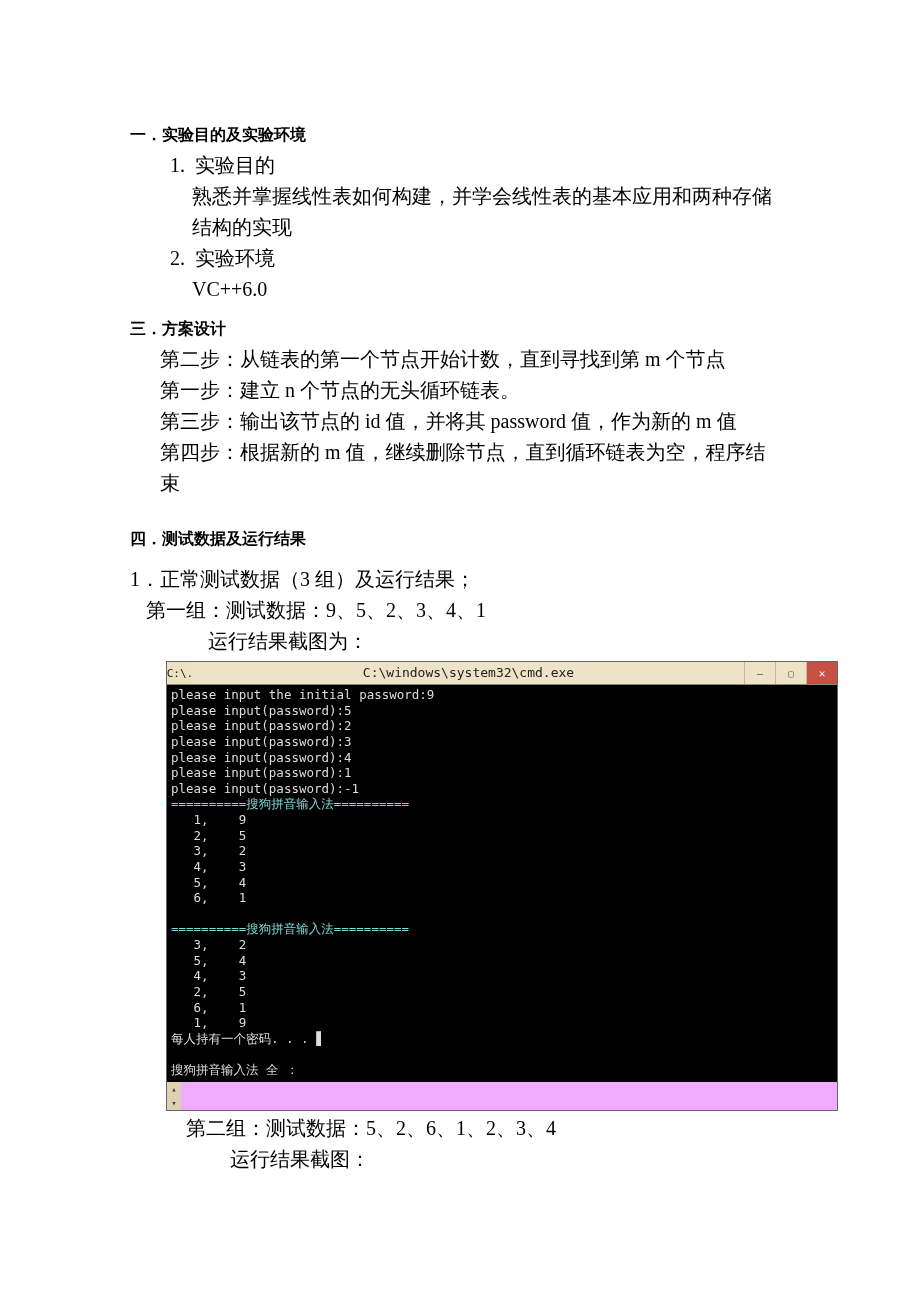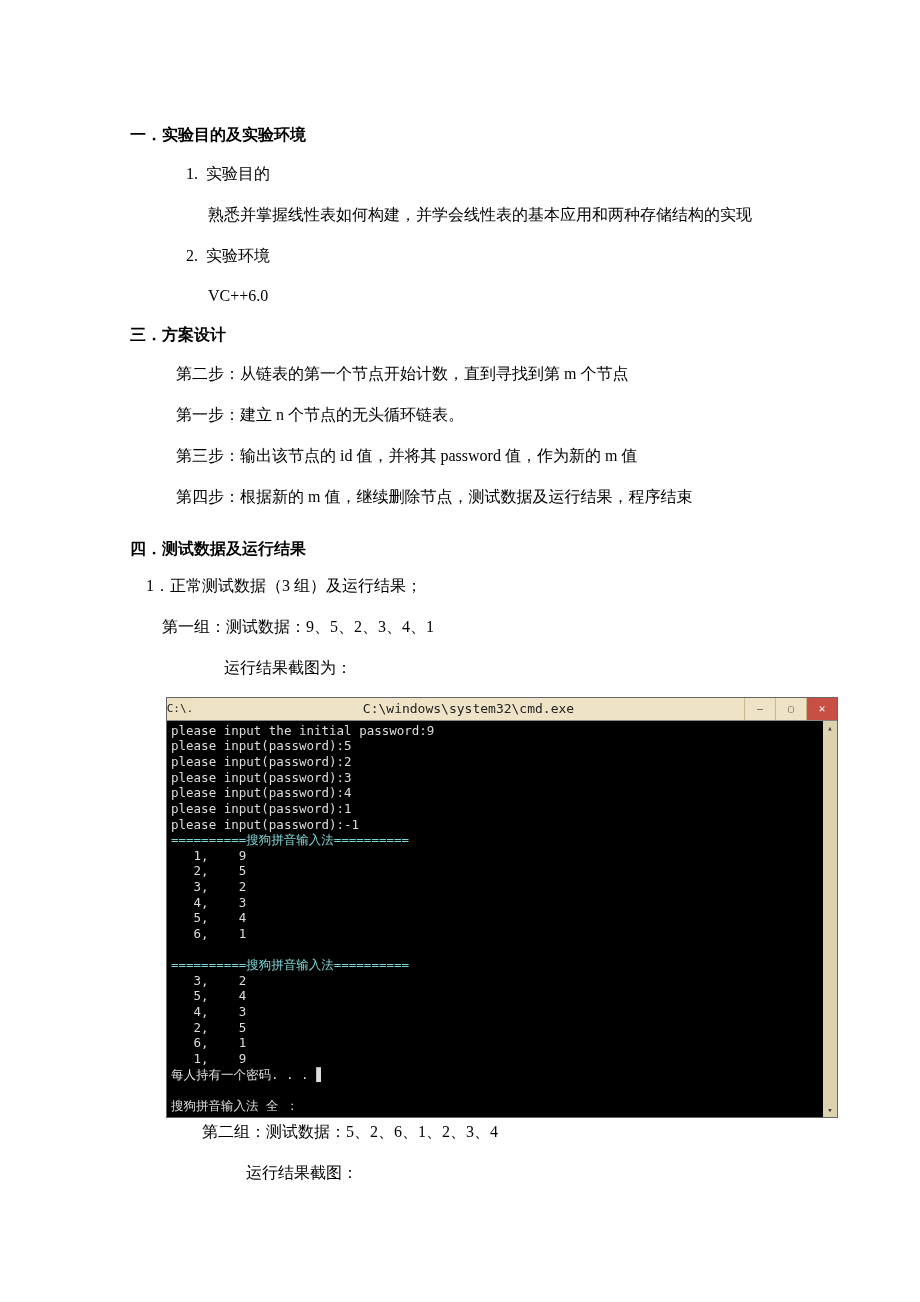--- a/index.html
+++ b/index.html
@@ -21,9 +21,9 @@
     margin: 10px 0 4px 0;
   }
   p, div.txt {
-    font-size: 16px;
+    font-size: 20px;
     line-height: 1.55;
-    margin: 16px;
+    margin: 0;
   }
   .indent1 { padding-left: 40px; }
   .block  { margin-bottom: 6px; }

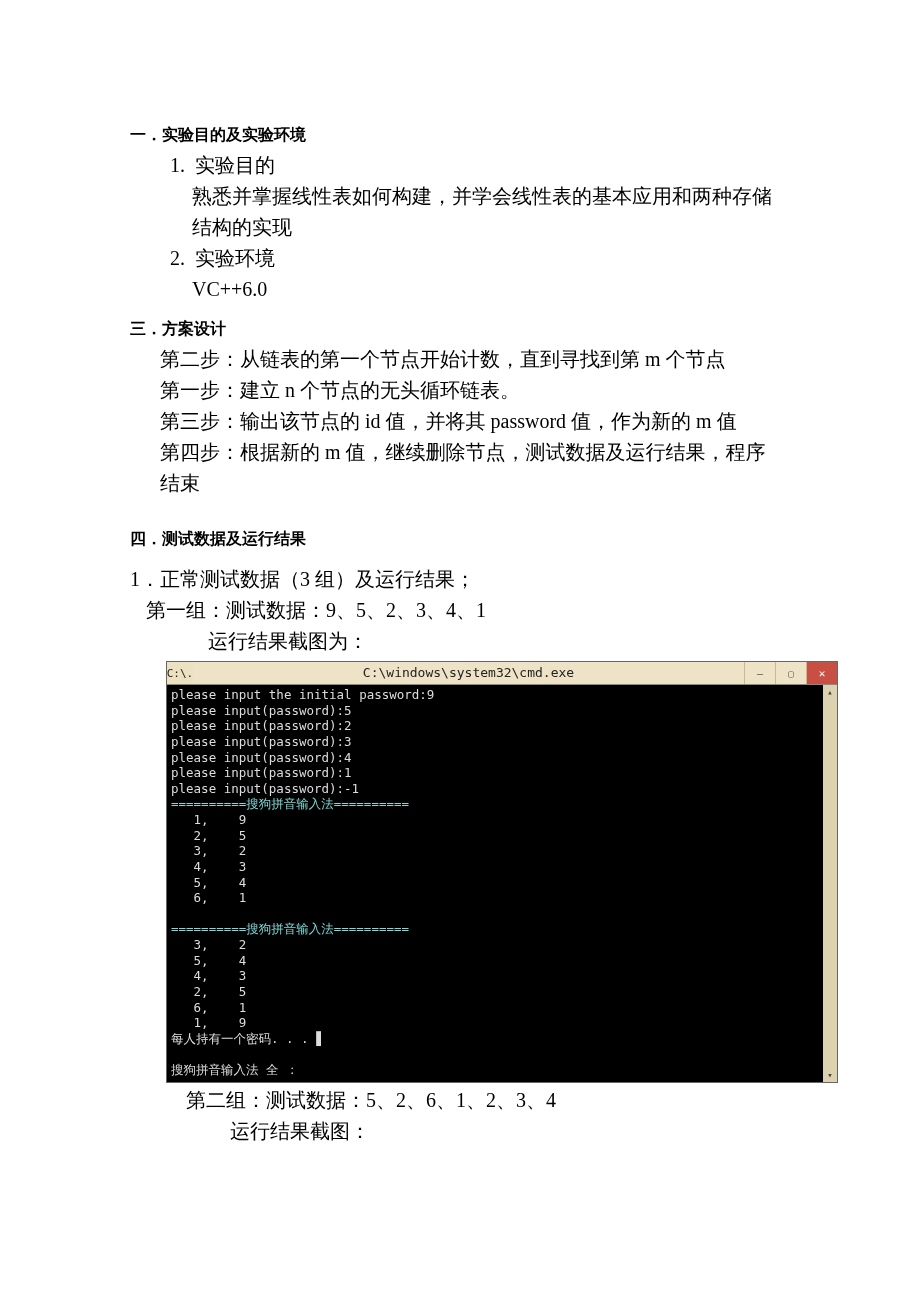--- a/index.html
+++ b/index.html
@@ -133,7 +133,7 @@
     <p class="indent1" style="padding-left:30px">第二步：从链表的第一个节点开始计数，直到寻找到第 m 个节点</p>
     <p class="indent1" style="padding-left:30px">第一步：建立 n 个节点的无头循环链表。</p>
     <p class="indent1" style="padding-left:30px">第三步：输出该节点的 id 值，并将其 password 值，作为新的 m 值</p>
-    <p class="indent1" style="padding-left:30px">第四步：根据新的 m 值，继续删除节点，测试数据及运行结果，程序结束</p>
+    <p class="indent1" style="padding-left:30px">第四步：根据新的 m 值，继续删除节点，直到循环链表为空，程序结束</p>
   </div>
 
   <div class="block" style="margin-top:30px">

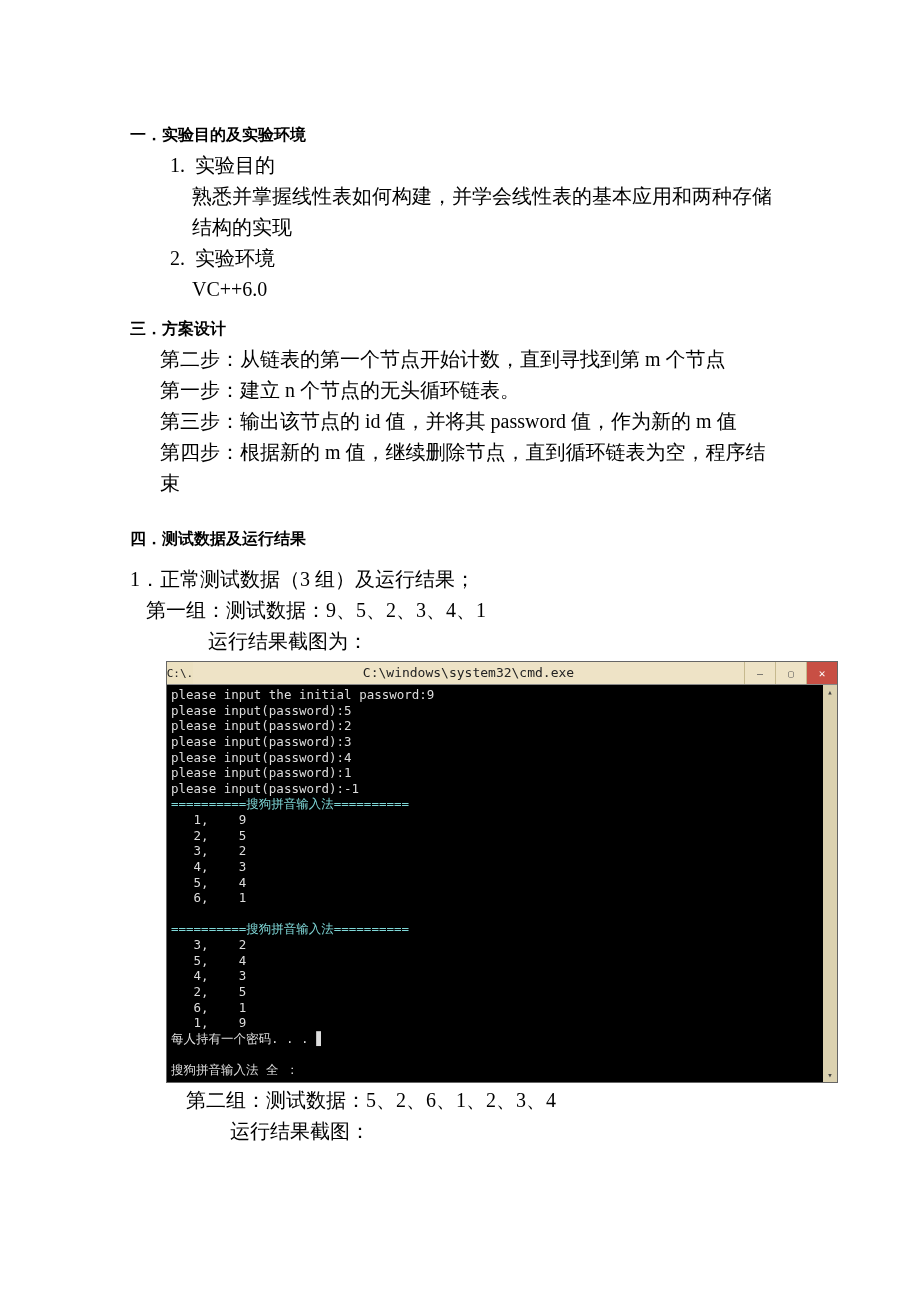--- a/index.html
+++ b/index.html
@@ -81,6 +81,7 @@
   .cmdbody-wrap {
     display:flex;
     background:#f0abfc;
+    flex-direction:column;
   }
   .cmdbody {
     flex:1;

